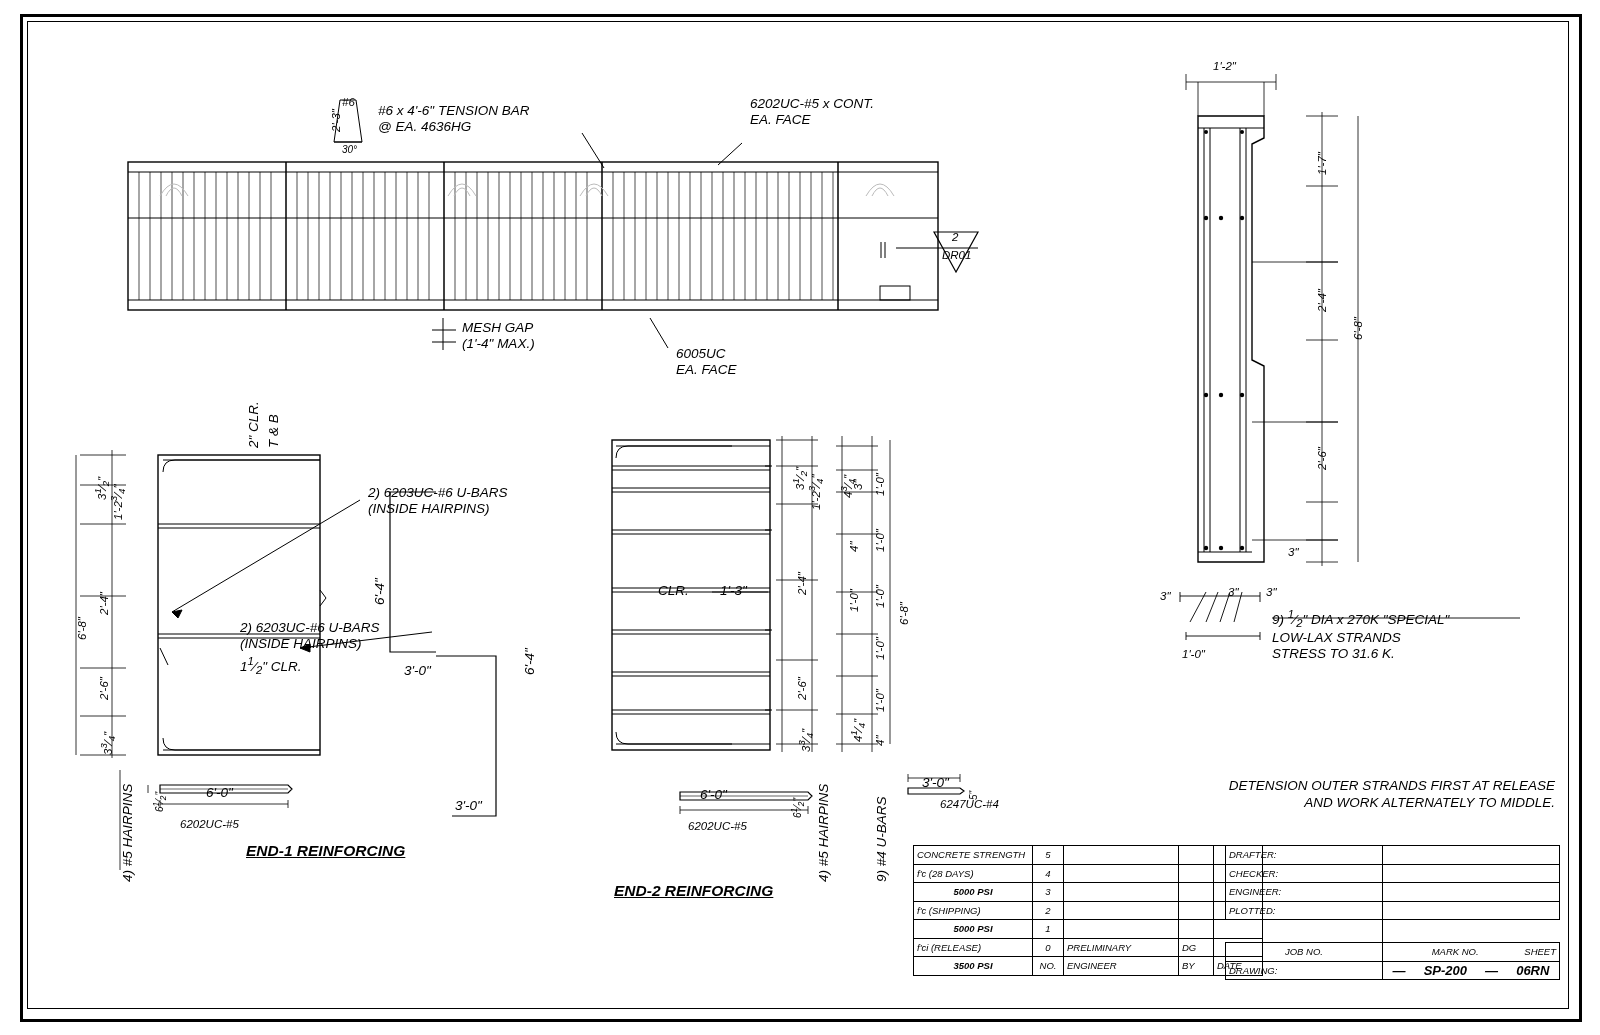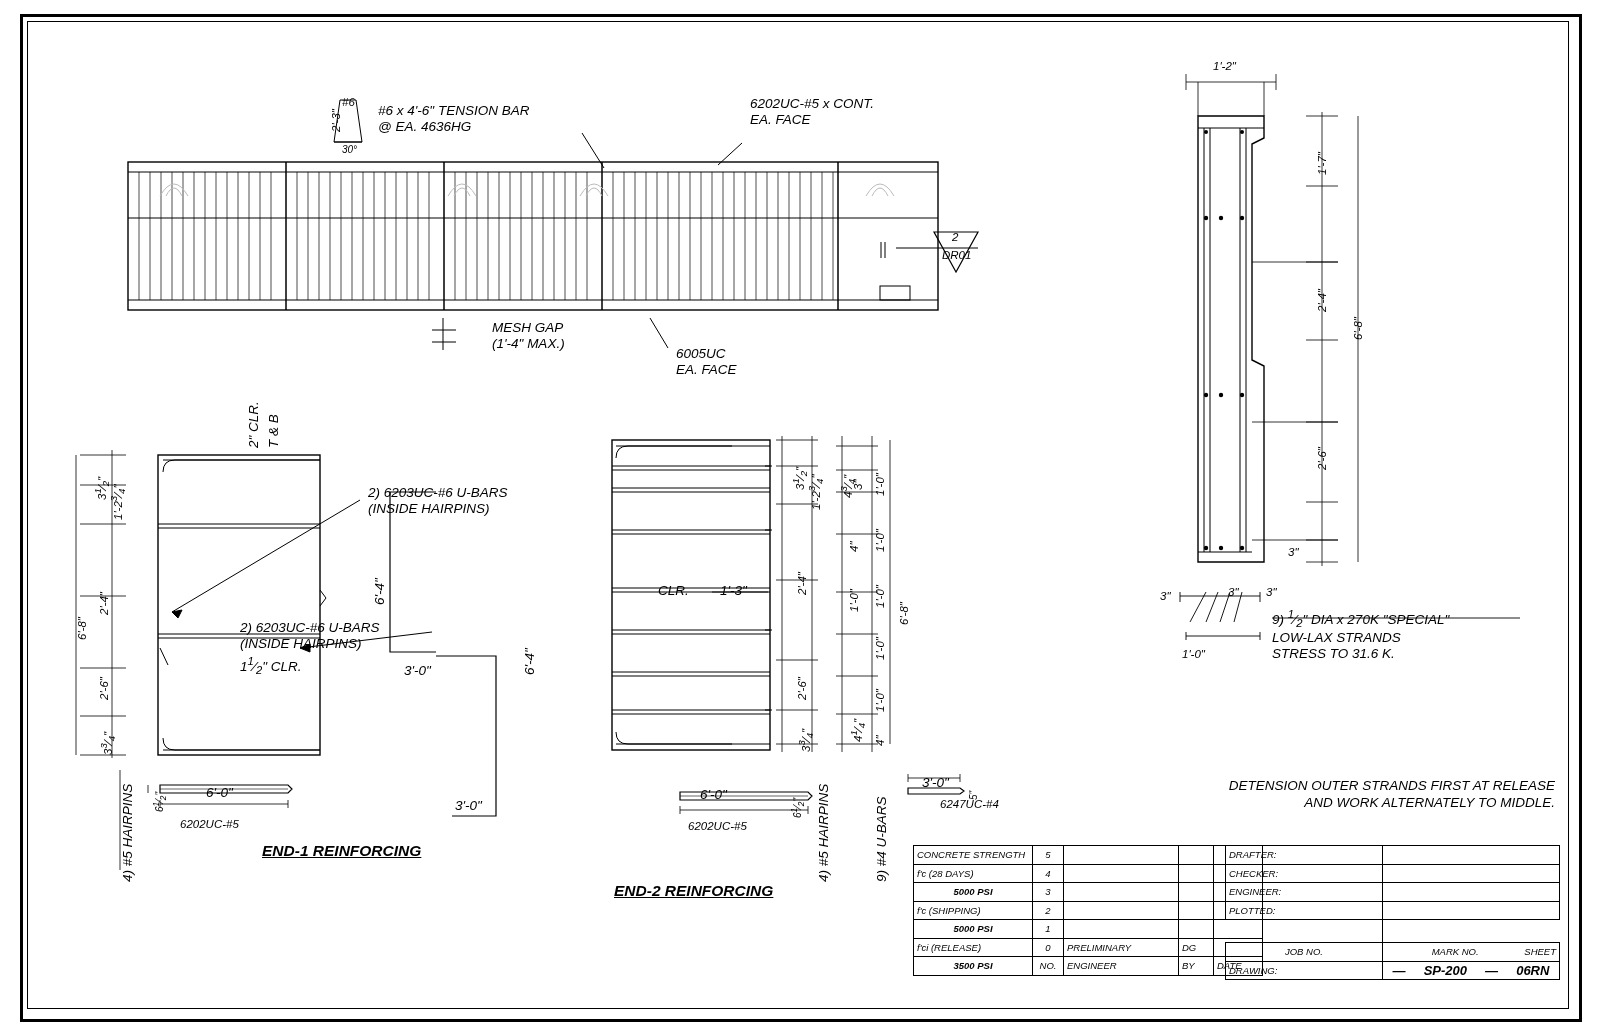--- a/index.html
+++ b/index.html
@@ -156,7 +156,7 @@
   <div class="lbl sm rotccw" style="left:330px;top:132px;">2'-3"</div>
   <div class="lbl xs" style="left:342px;top:144px;">30°</div>
   <div class="lbl" style="left:750px;top:96px;">6202UC-#5  x  CONT.<br>EA. FACE</div>
-  <div class="lbl" style="left:462px;top:320px;margin-left:30px;">MESH GAP<br>(1'-4" MAX.)</div>
+  <div class="lbl" style="left:462px;top:320px;">MESH GAP<br>(1'-4" MAX.)</div>
   <div class="lbl" style="left:676px;top:346px;">6005UC<br>EA. FACE</div>
   <div class="lbl sm" style="left:952px;top:231px;">2</div>
   <div class="lbl sm" style="left:942px;top:249px;">DR01</div>

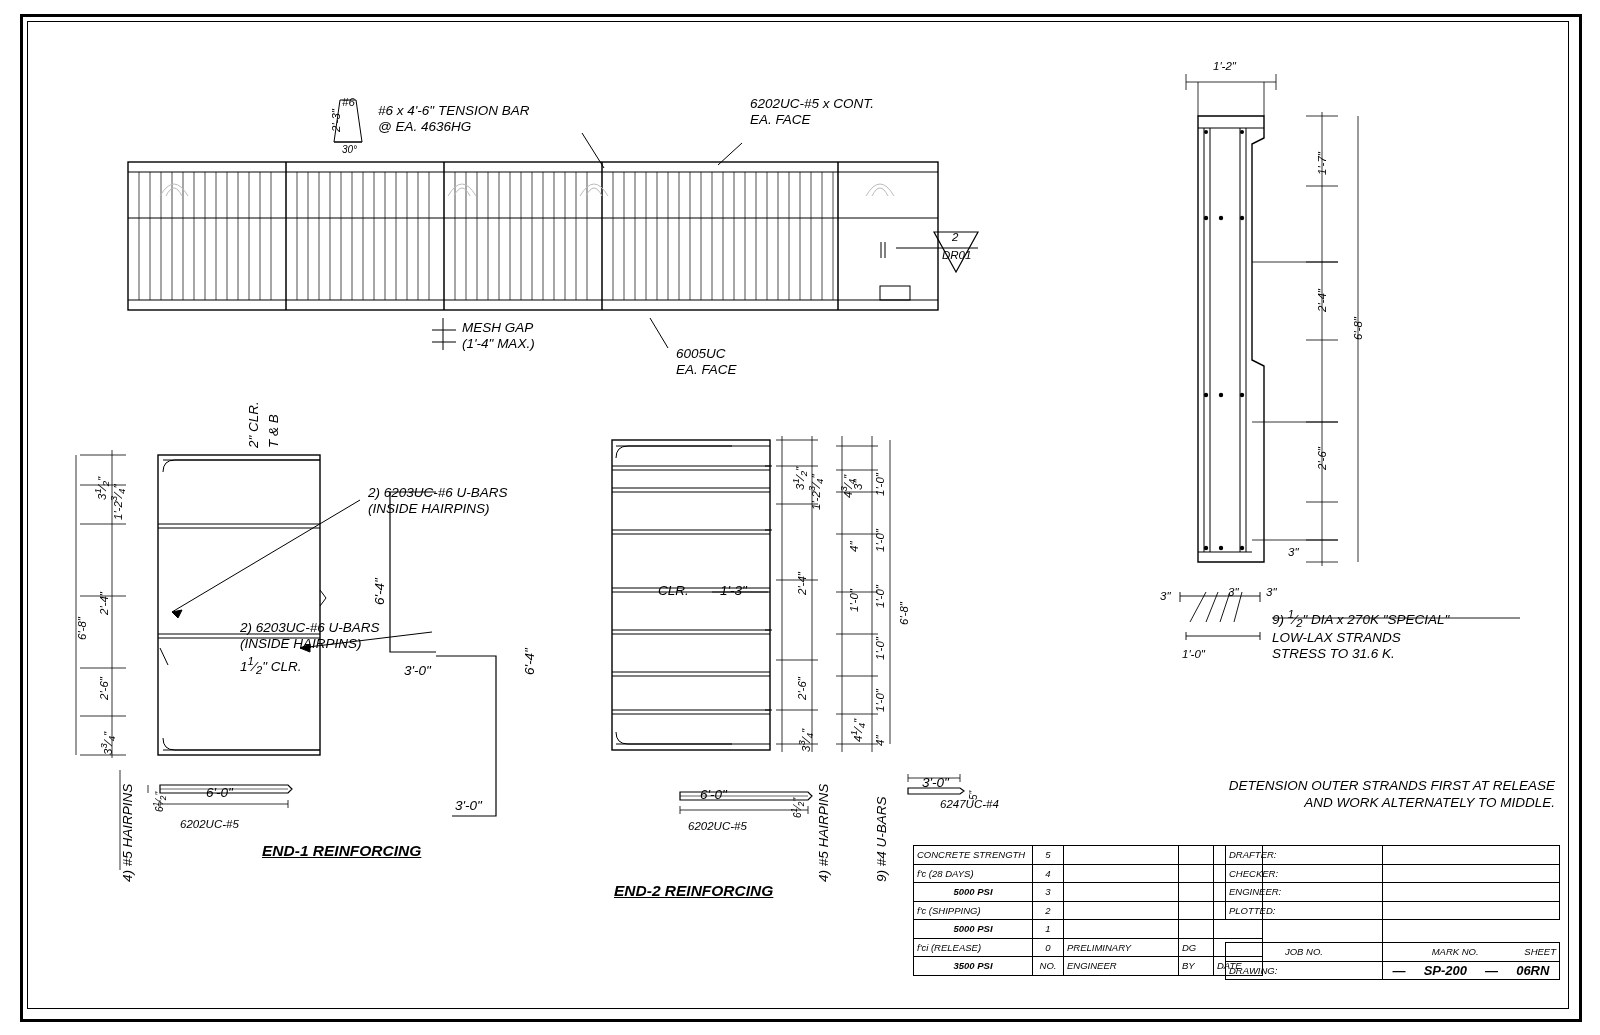--- a/index.html
+++ b/index.html
@@ -245,7 +245,7 @@
   <div class="lbl sm rotccw" style="left:98px;top:755px;">3<sup>3</sup>⁄<sub>4</sub>"</div>
   <div class="lbl sm rotccw" style="left:76px;top:640px;">6'-8"</div>
 
-  <div class="ttl" style="left:262px;top:842px;">END-1 REINFORCING</div>
+  <div class="ttl" style="left:246px;top:842px;">END-1 REINFORCING</div>
 
   <svg style="left:560px;top:400px;width:440px;height:520px;">
     <g fill="none" stroke="#000" stroke-width="1.4">

